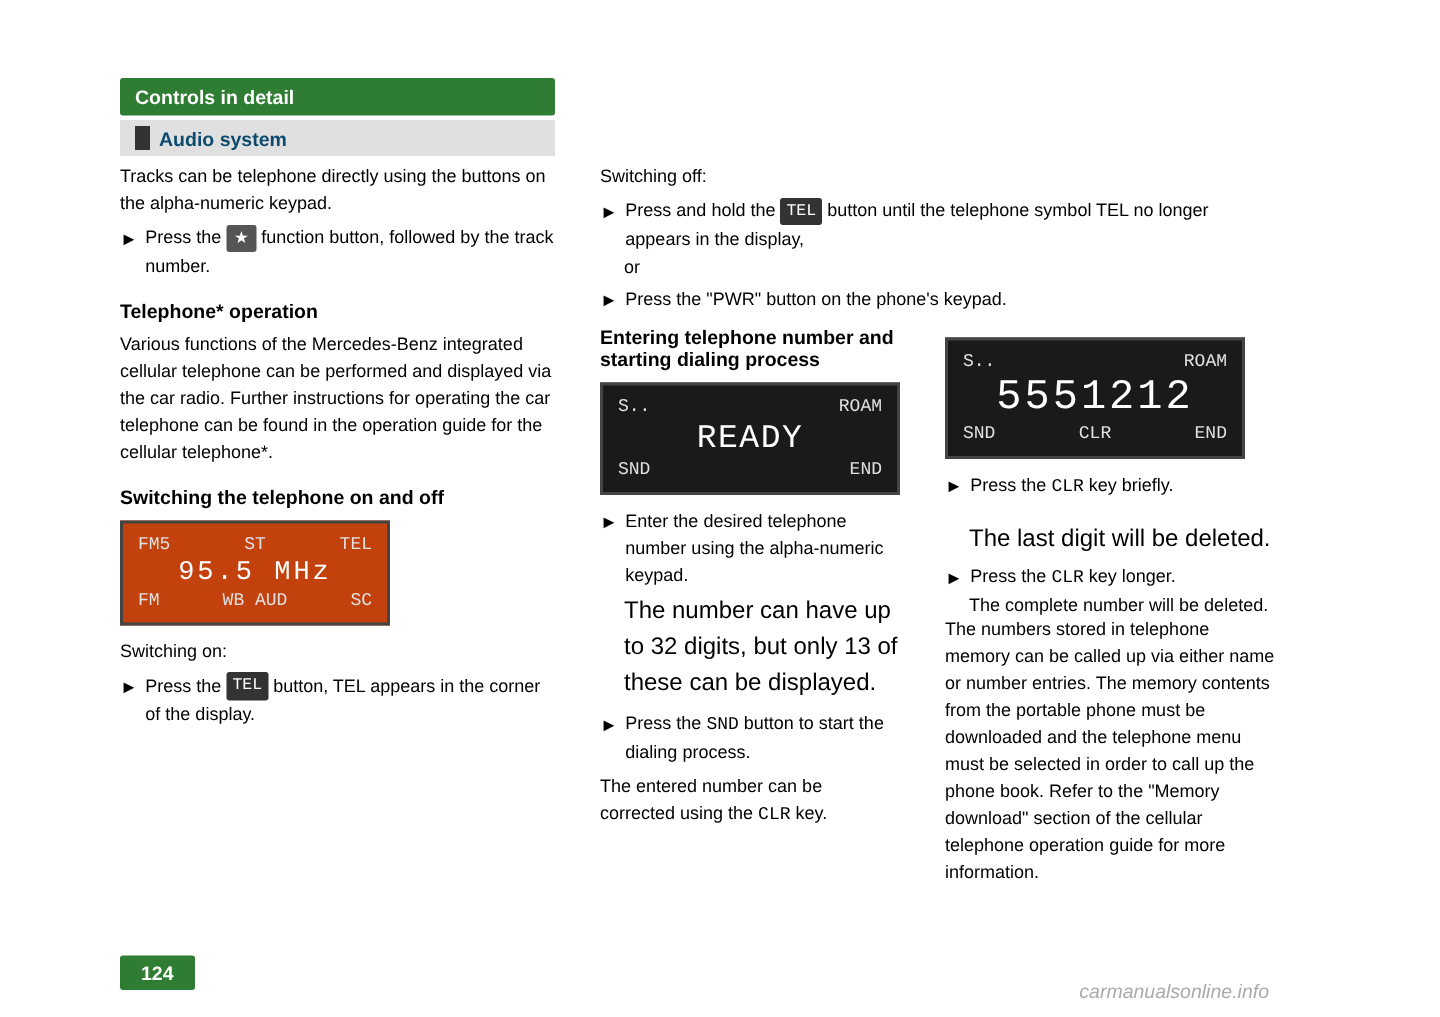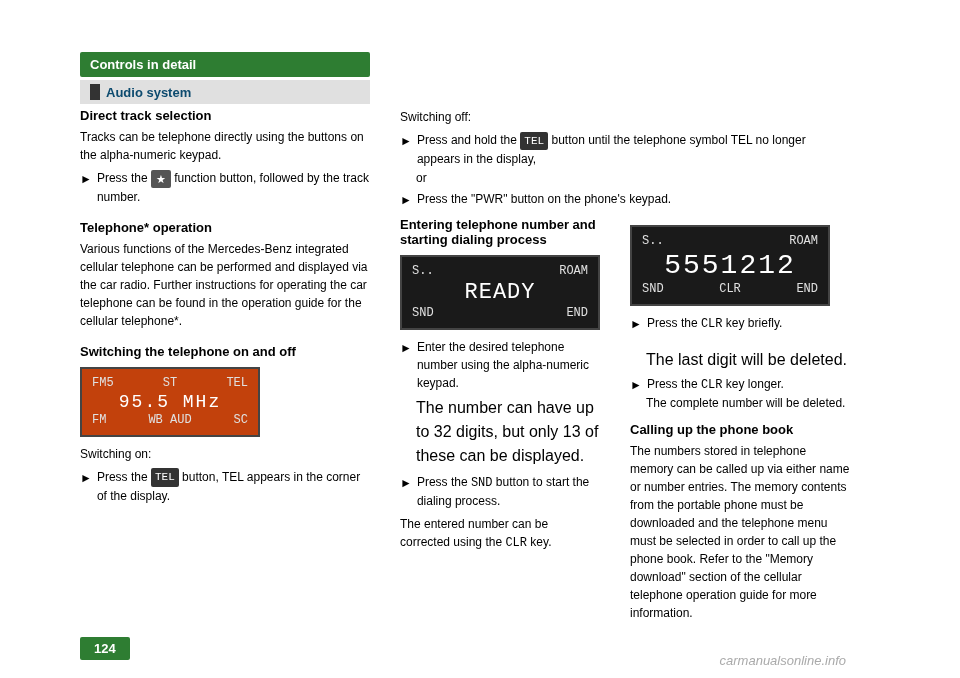--- a/index.html
+++ b/index.html
@@ -215,7 +215,6 @@
 
     <div class="left-column">
 
-      <div class="section-title">Direct track selection</div>
       <div class="body-text">Tracks can be telephone directly using the buttons on the alpha-numeric keypad.</div>
 
       <div class="bullet-item">

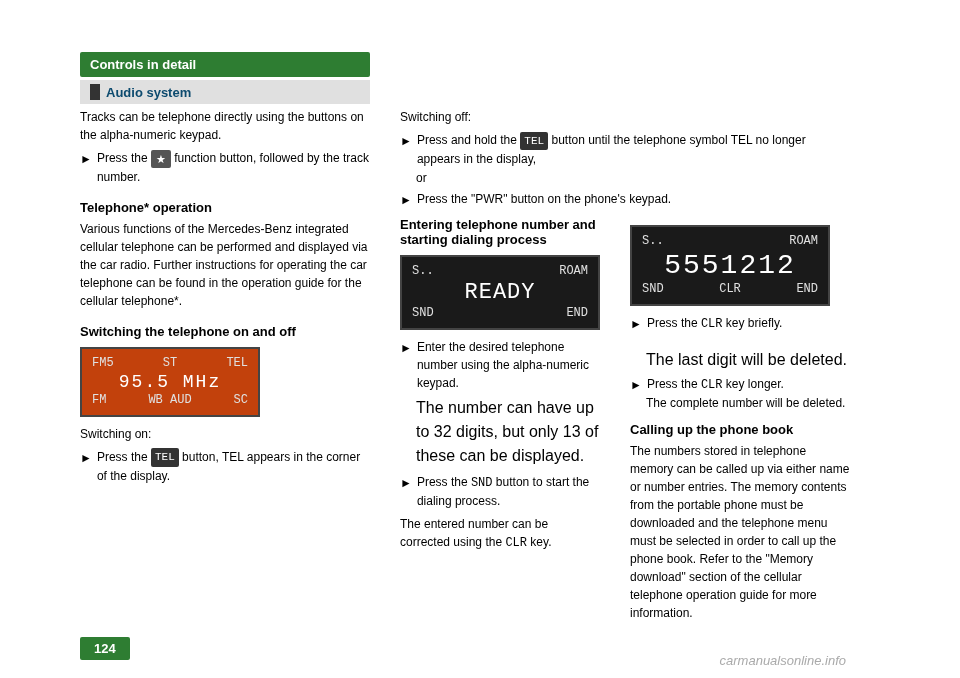--- a/index.html
+++ b/index.html
@@ -344,7 +344,6 @@
           </div>
           <div style="font-size:12px; margin-left:16px; margin-top:2px;">The complete number will be deleted.</div>
 
-          <div class="section-title" style="margin-top:12px;">Calling up the phone book</div>
           <div class="body-text">The numbers stored in telephone memory can be called up via either name or number entries. The memory contents from the portable phone must be downloaded and the telephone menu must be selected in order to call up the phone book. Refer to the "Memory download" section of the cellular telephone operation guide for more information.</div>
         </div>
       </div>

